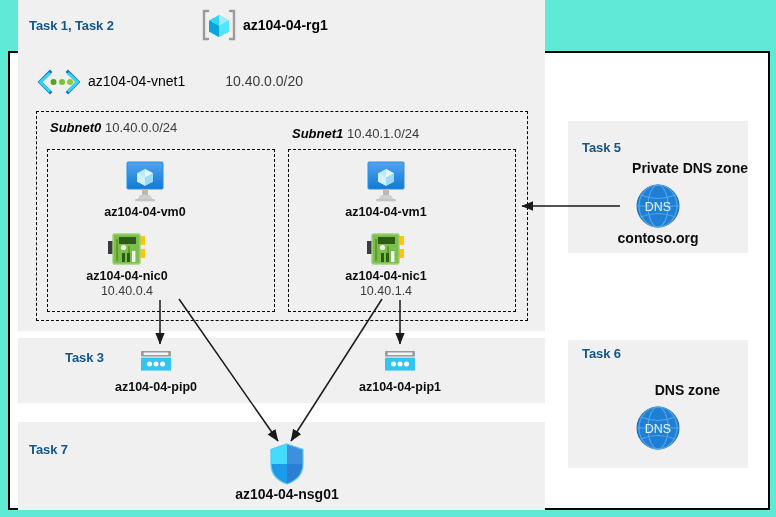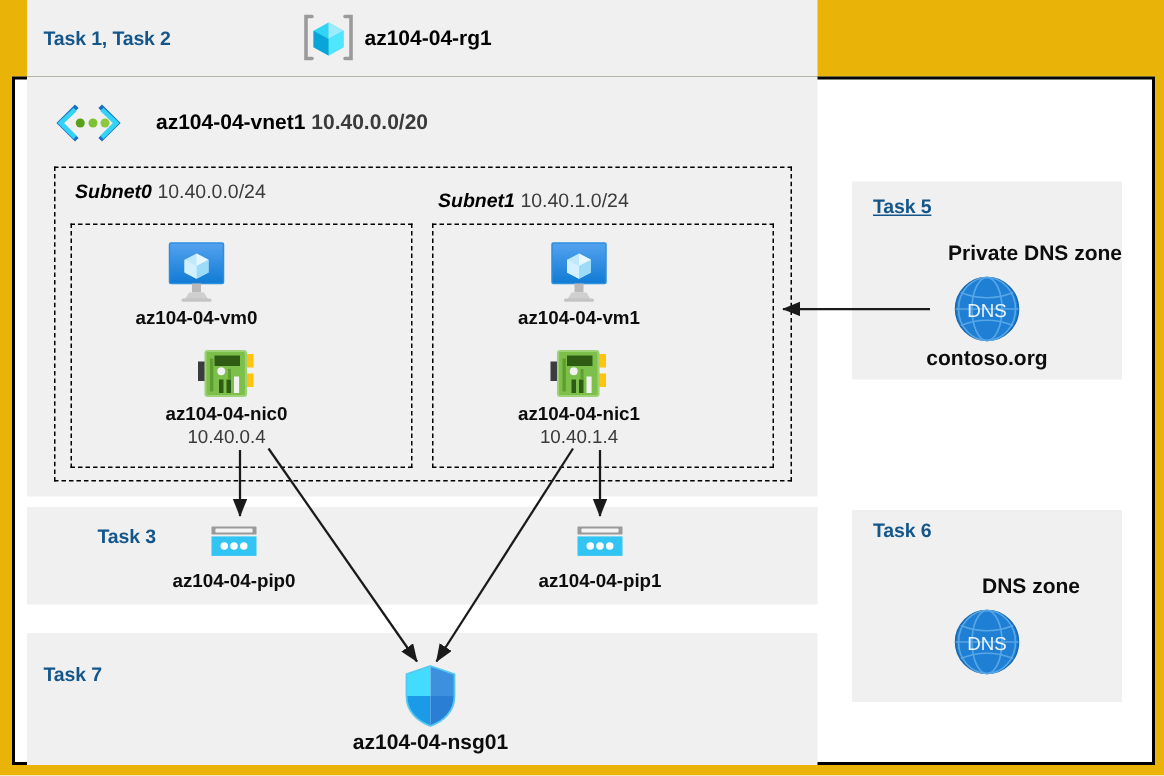--- a/index.html
+++ b/index.html
@@ -11,7 +11,7 @@
     position:relative;
     width:776px;
     height:517px;
-    background:#eab308;
+    background:#5eead4;
     overflow:hidden;
   }
 

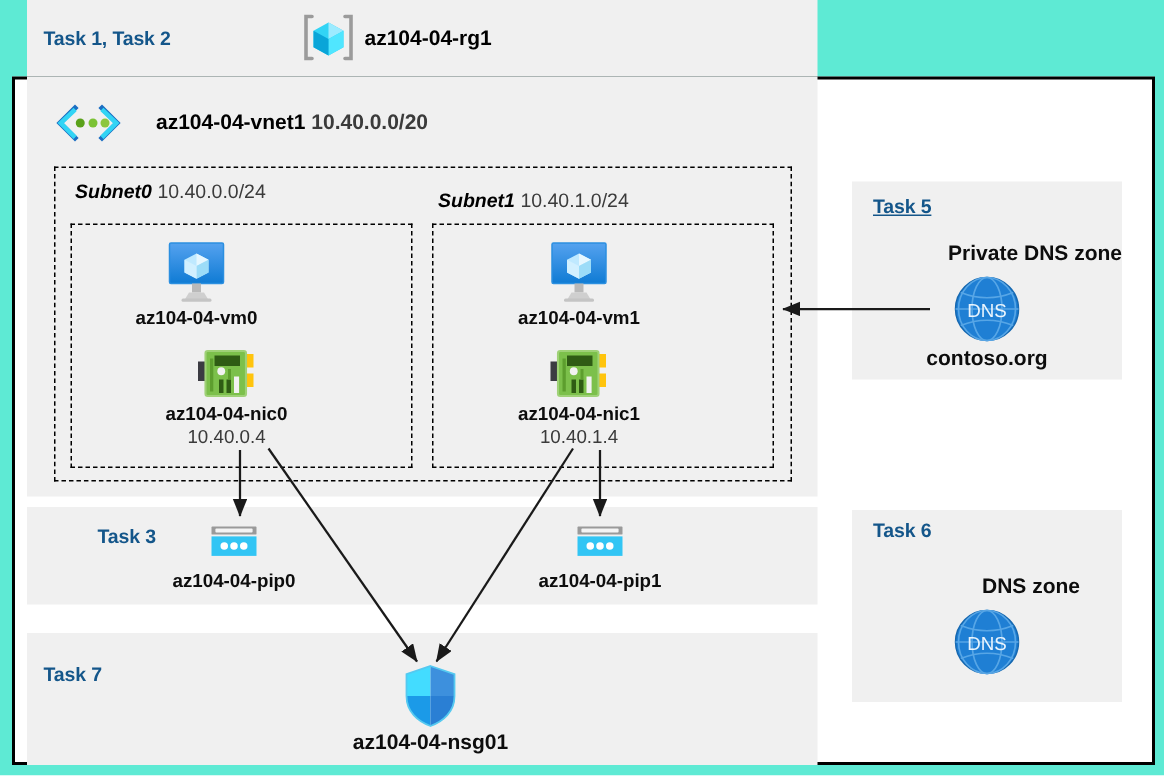--- a/index.html
+++ b/index.html
@@ -61,7 +61,7 @@
   #vnet-title{
     position:absolute;left:88px;top:73px;font-size:14px;white-space:nowrap;color:#1a1a1a;
   }
-  #vnet-title b{font-weight:bold;color:#000;margin-left:16px;}
+  #vnet-title b{font-weight:normal;color:#000;}
   #vnet-title span{font-weight:bold;color:#3b3b3b;}
 
   

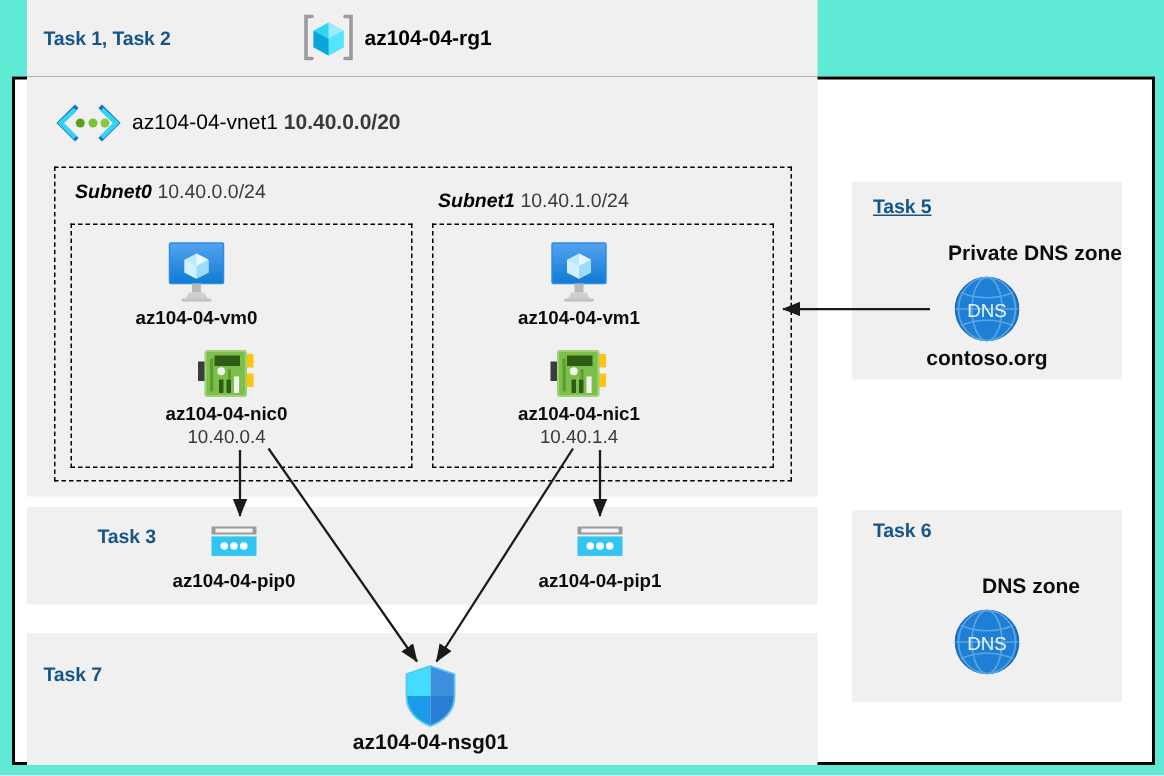--- a/index.html
+++ b/index.html
@@ -62,7 +62,7 @@
     position:absolute;left:88px;top:73px;font-size:14px;white-space:nowrap;color:#1a1a1a;
   }
   #vnet-title b{font-weight:normal;color:#000;}
-  #vnet-title span{font-weight:bold;color:#3b3b3b;}
+  #vnet-title span{font-weight:normal;color:#3b3b3b;margin-left:36px;}
 
   
   #rg-title{

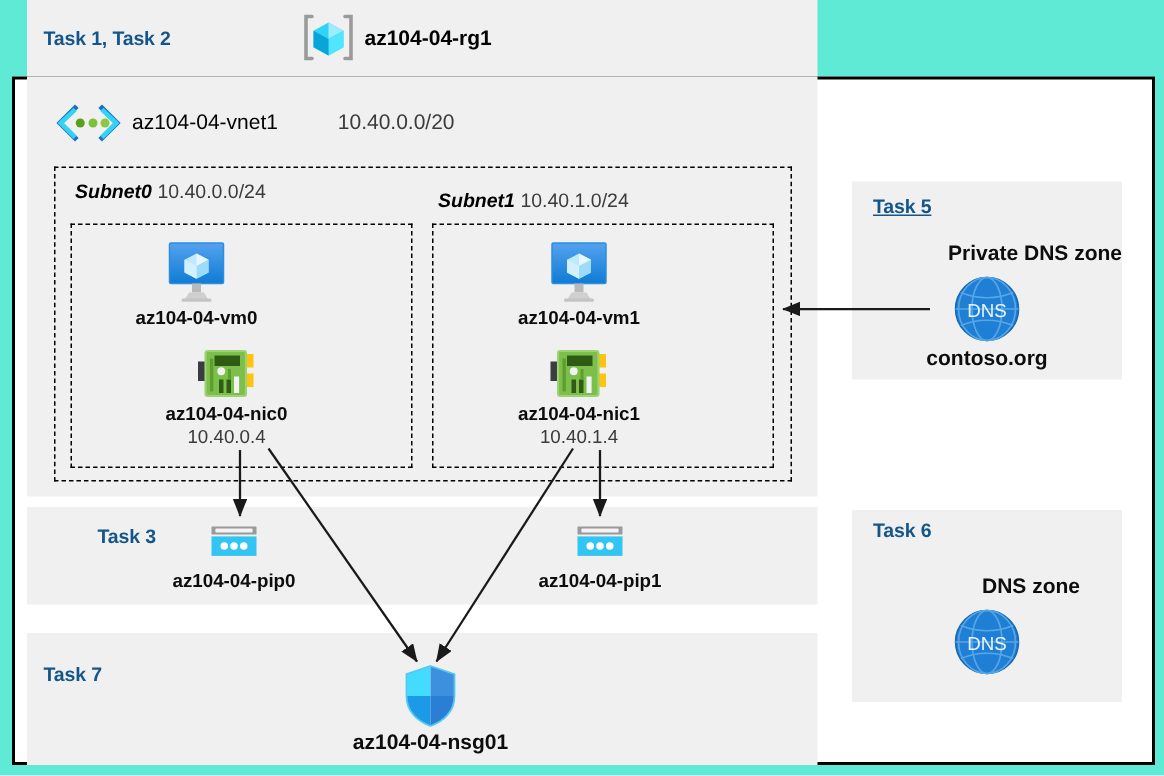--- a/index.html
+++ b/index.html
@@ -273,7 +273,7 @@
   </div>
 
   <div class="panel" style="left:568px;top:121px;width:180px;height:132px;"></div>
-  <div class="task-label" style="left:582px;top:130px;text-decoration:underline;">Task 5</div>
+  <div class="task-label" style="left:582px;top:140px;">Task 5</div>
   <div class="hdr" style="left:568px;top:160px;width:180px;">Private DNS zone</div>
 
   <div class="node" style="left:608px;top:183px;width:100px;">

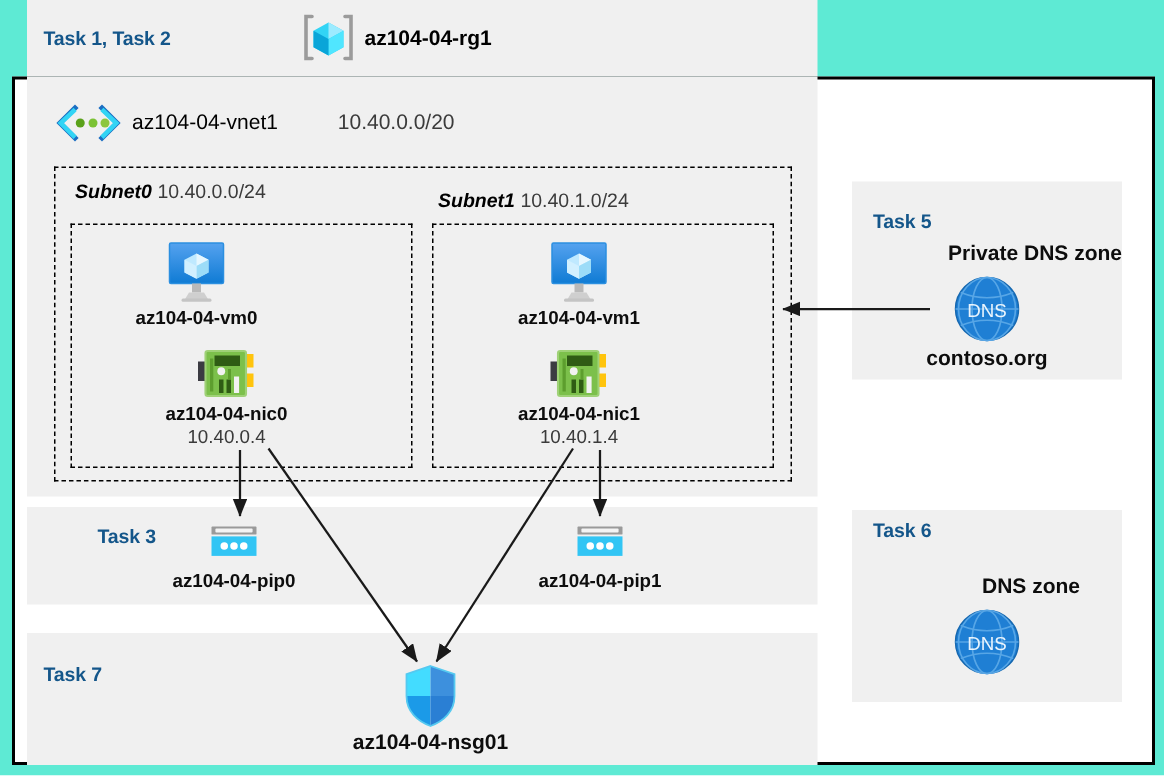--- a/index.html
+++ b/index.html
@@ -144,7 +144,7 @@
     <span>10.40.1.0/24</span>
   </div>
 
-  <div class="node" style="left:87px;top:159px;width:88px;">
+  <div class="node" style="left:101px;top:159px;width:88px;">
     <svg class="ico" width="48" height="44" viewBox="0 0 48 44">
       <defs>
         <linearGradient id="vmg0" x1="0" y1="0" x2="0" y2="1">

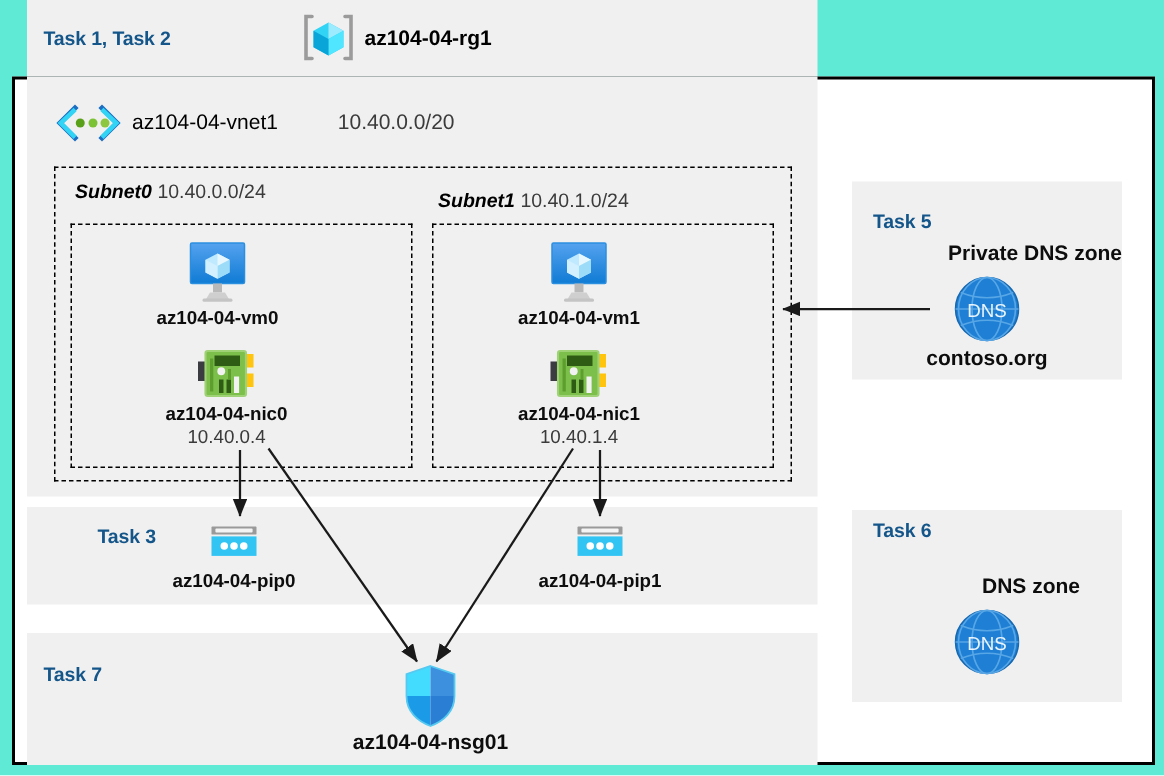--- a/index.html
+++ b/index.html
@@ -165,7 +165,7 @@
     <div class="cap">az104-04-vm0</div>
   </div>
 
-  <div class="node" style="left:107px;top:231px;width:88px;">
+  <div class="node" style="left:83px;top:231px;width:88px;">
     <svg class="ico" width="40" height="36" viewBox="0 0 40 36">
       <rect x="1" y="10" width="6" height="13" fill="#3b3b42"></rect>
       <rect x="32" y="5" width="6" height="9" fill="#ffc40d"></rect>

